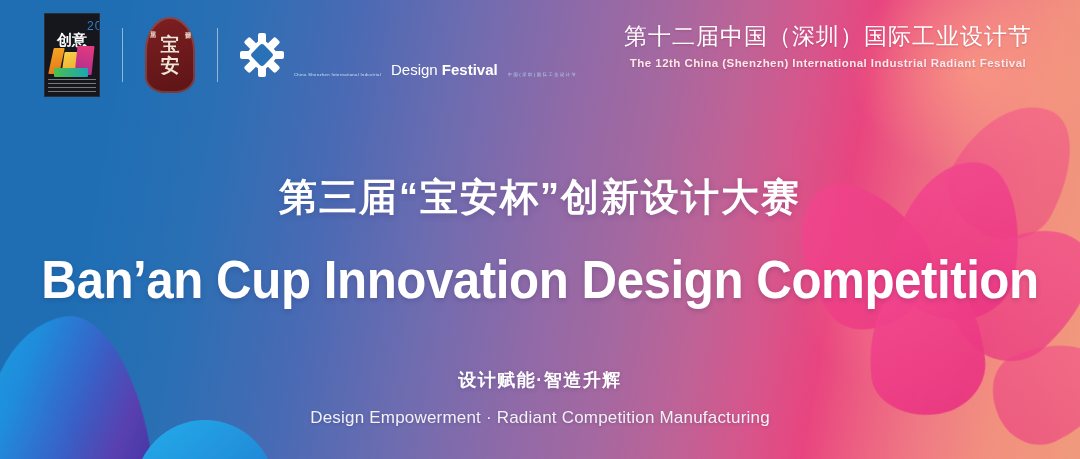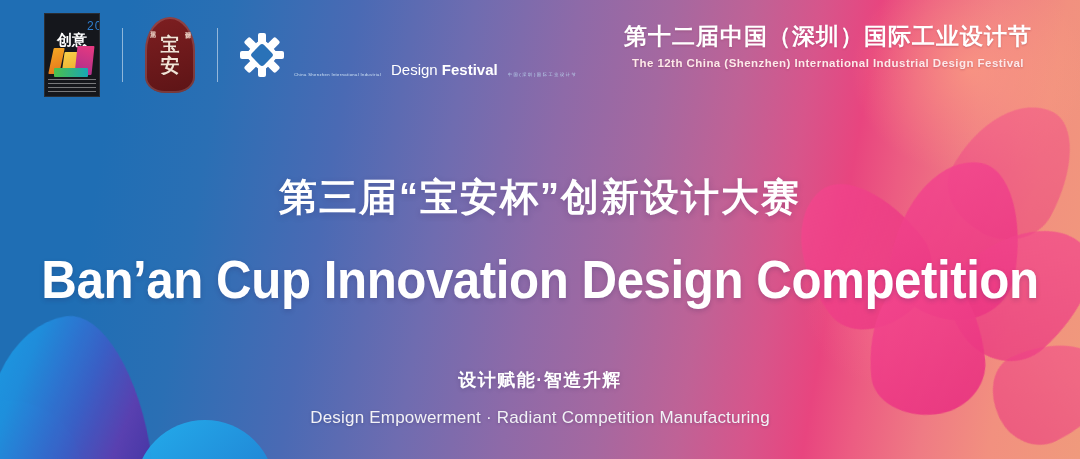--- a/index.html
+++ b/index.html
@@ -188,7 +188,7 @@
     position:absolute; right: 48px; top: 22px; text-align:center;
   }
   .hr-cn {
-    color:#ffffff; font-size:23px; font-weight:bold; letter-spacing:1px;
+    color:#ffffff; font-size:23px; font-weight:normal; letter-spacing:1px;
     line-height:1.25; white-space:nowrap;
     text-shadow:0 1px 2px rgba(120,30,60,.28);
   }

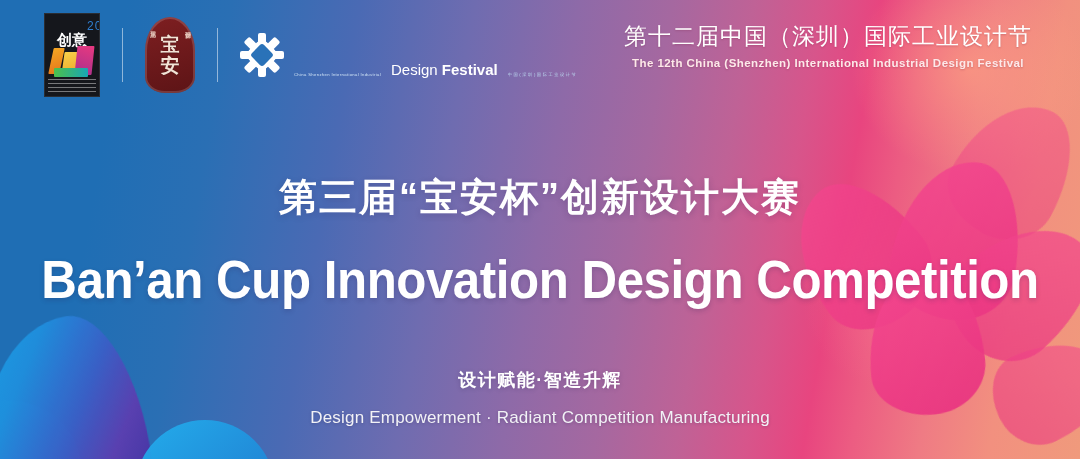--- a/index.html
+++ b/index.html
@@ -303,7 +303,7 @@
 
   <div class="header-right">
     <div class="hr-cn">第十二届中国（深圳）国际工业设计节</div>
-    <div class="hr-en">The 12th China (Shenzhen) International Industrial Design Festival</div>
+    <div class="hr-en">The 12th China (Shenzhen) International Industrial Radiant Festival</div>
   </div>
 
   <div class="title-cn">第三届“宝安杯”创新设计大赛</div>

